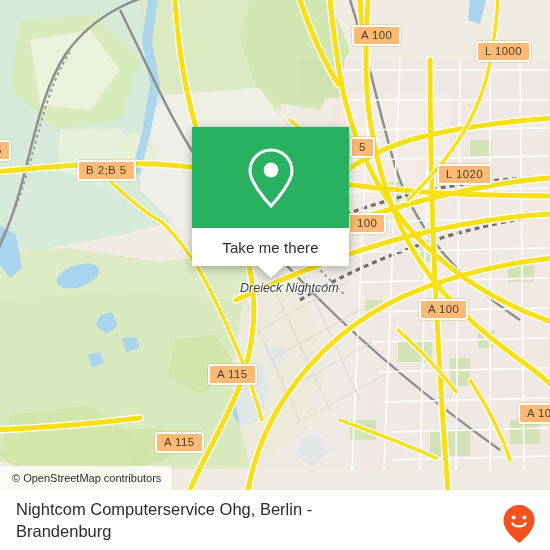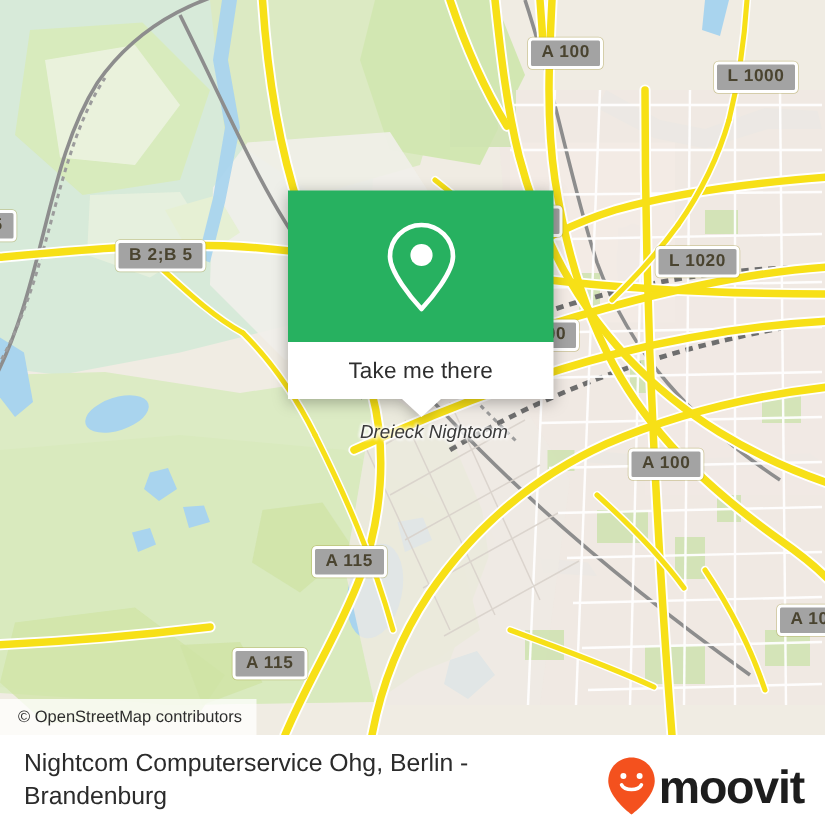--- a/index.html
+++ b/index.html
@@ -26,12 +26,12 @@
   
   .shield {
     position: absolute;
-    background: #a3a3a3;
+    background: #fdba74;
     border: 2px solid #ffffff;
     border-radius: 3px;
     color: #4a4430;
     font-size: 11.5px;
-    font-weight: bold;
+    font-weight: normal;
     letter-spacing: .4px;
     padding: 2px 7px 3px 7px;
     white-space: nowrap;

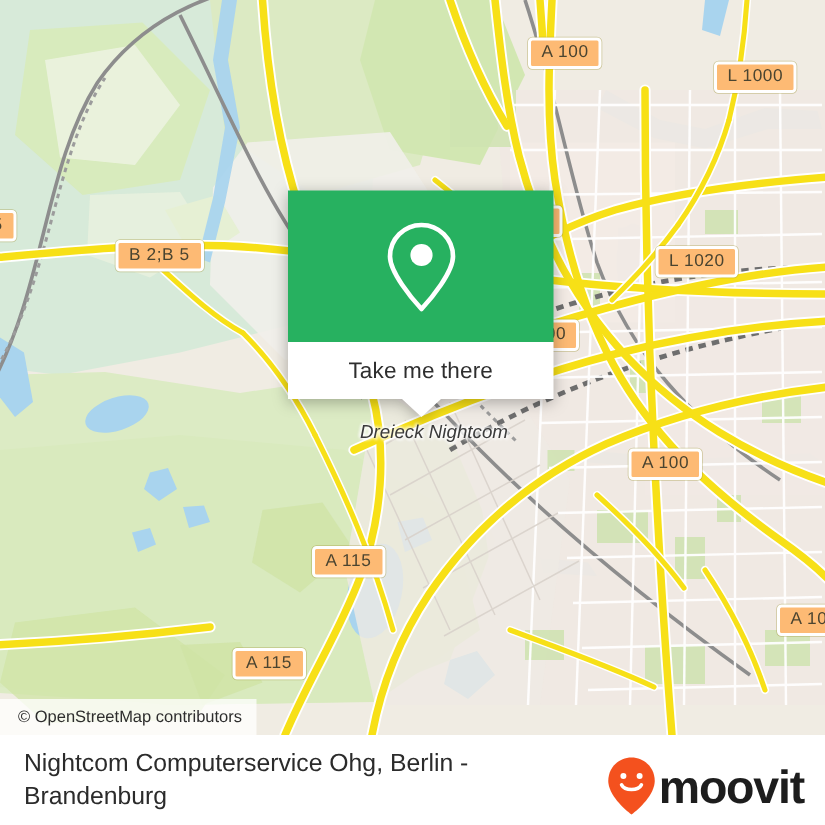--- a/index.html
+++ b/index.html
@@ -55,7 +55,7 @@
   #popup {
     position: absolute;
     left: 192px; top: 127px;
-    width: 177px;
+    width: 157px;
     filter: drop-shadow(0 2px 5px rgba(0,0,0,.30));
   }
   #popup-top {

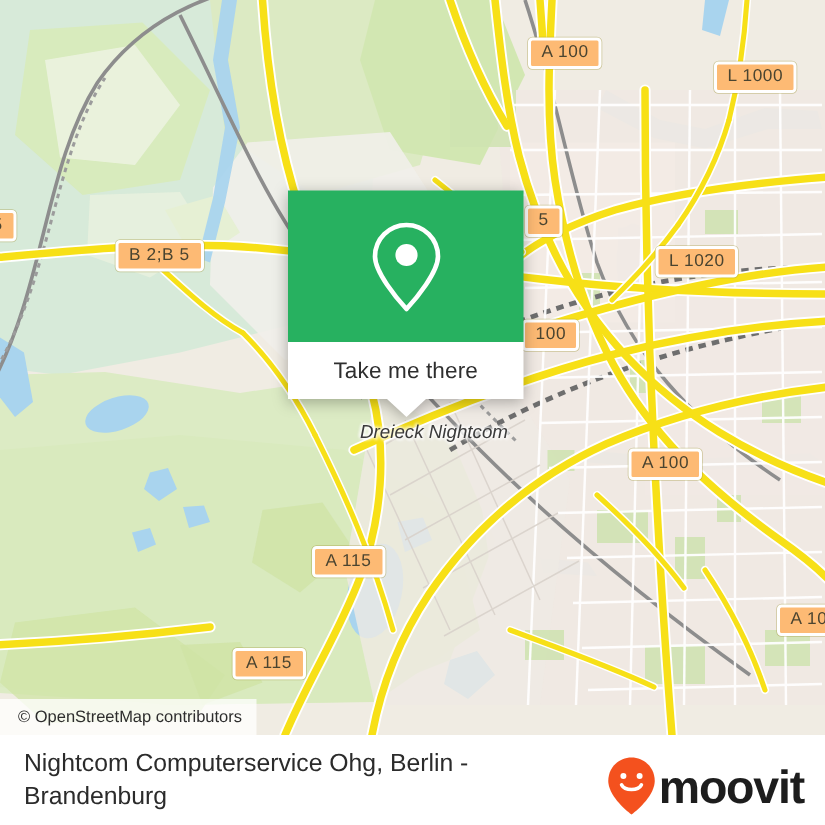--- a/index.html
+++ b/index.html
@@ -336,7 +336,6 @@
         <circle cx="22.4" cy="13.4" r="2.0" fill="#ffffff"></circle>
         <path d="M10.4 19.2 C12.6 23.4 21.4 23.4 23.6 19.2" fill="none" stroke="#ffffff" stroke-width="2.4" stroke-linecap="round"></path>
       </svg>
-      <span id="brand-word">moovit</span>
     </div>
   </div>
 

